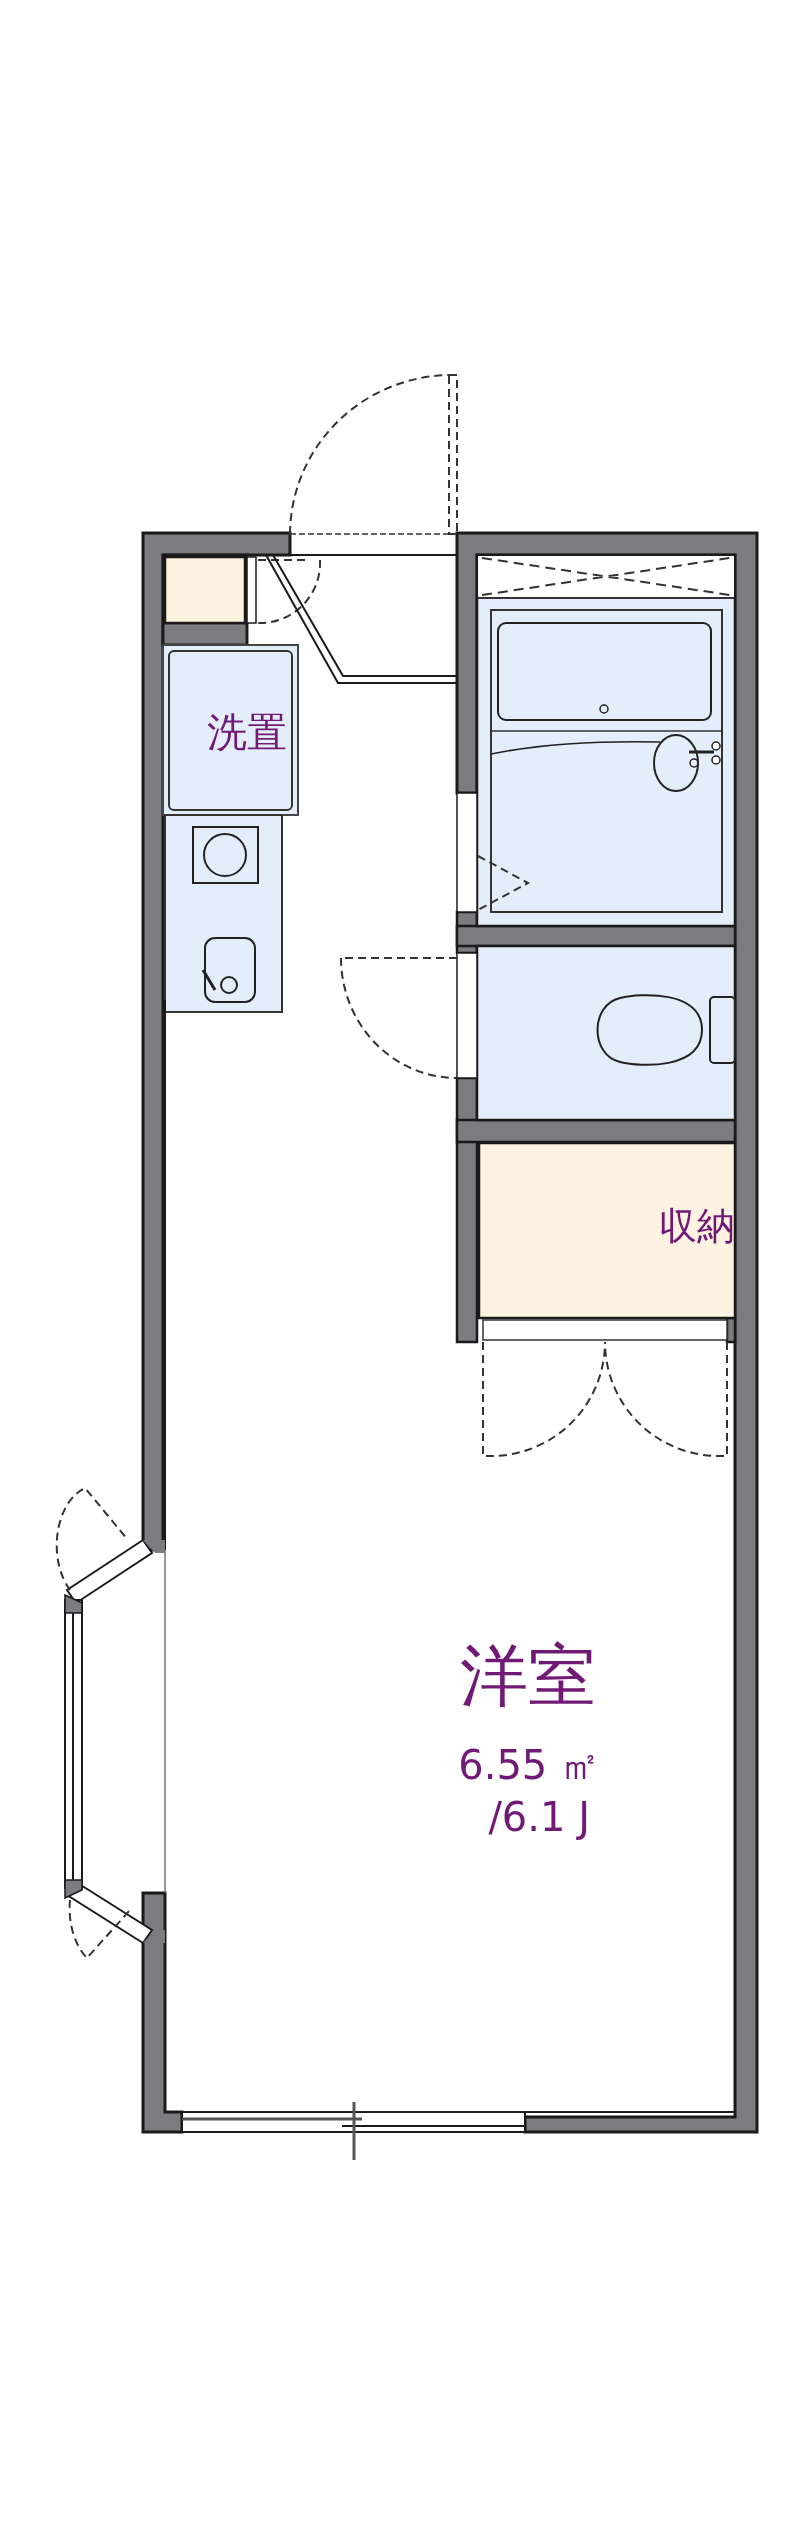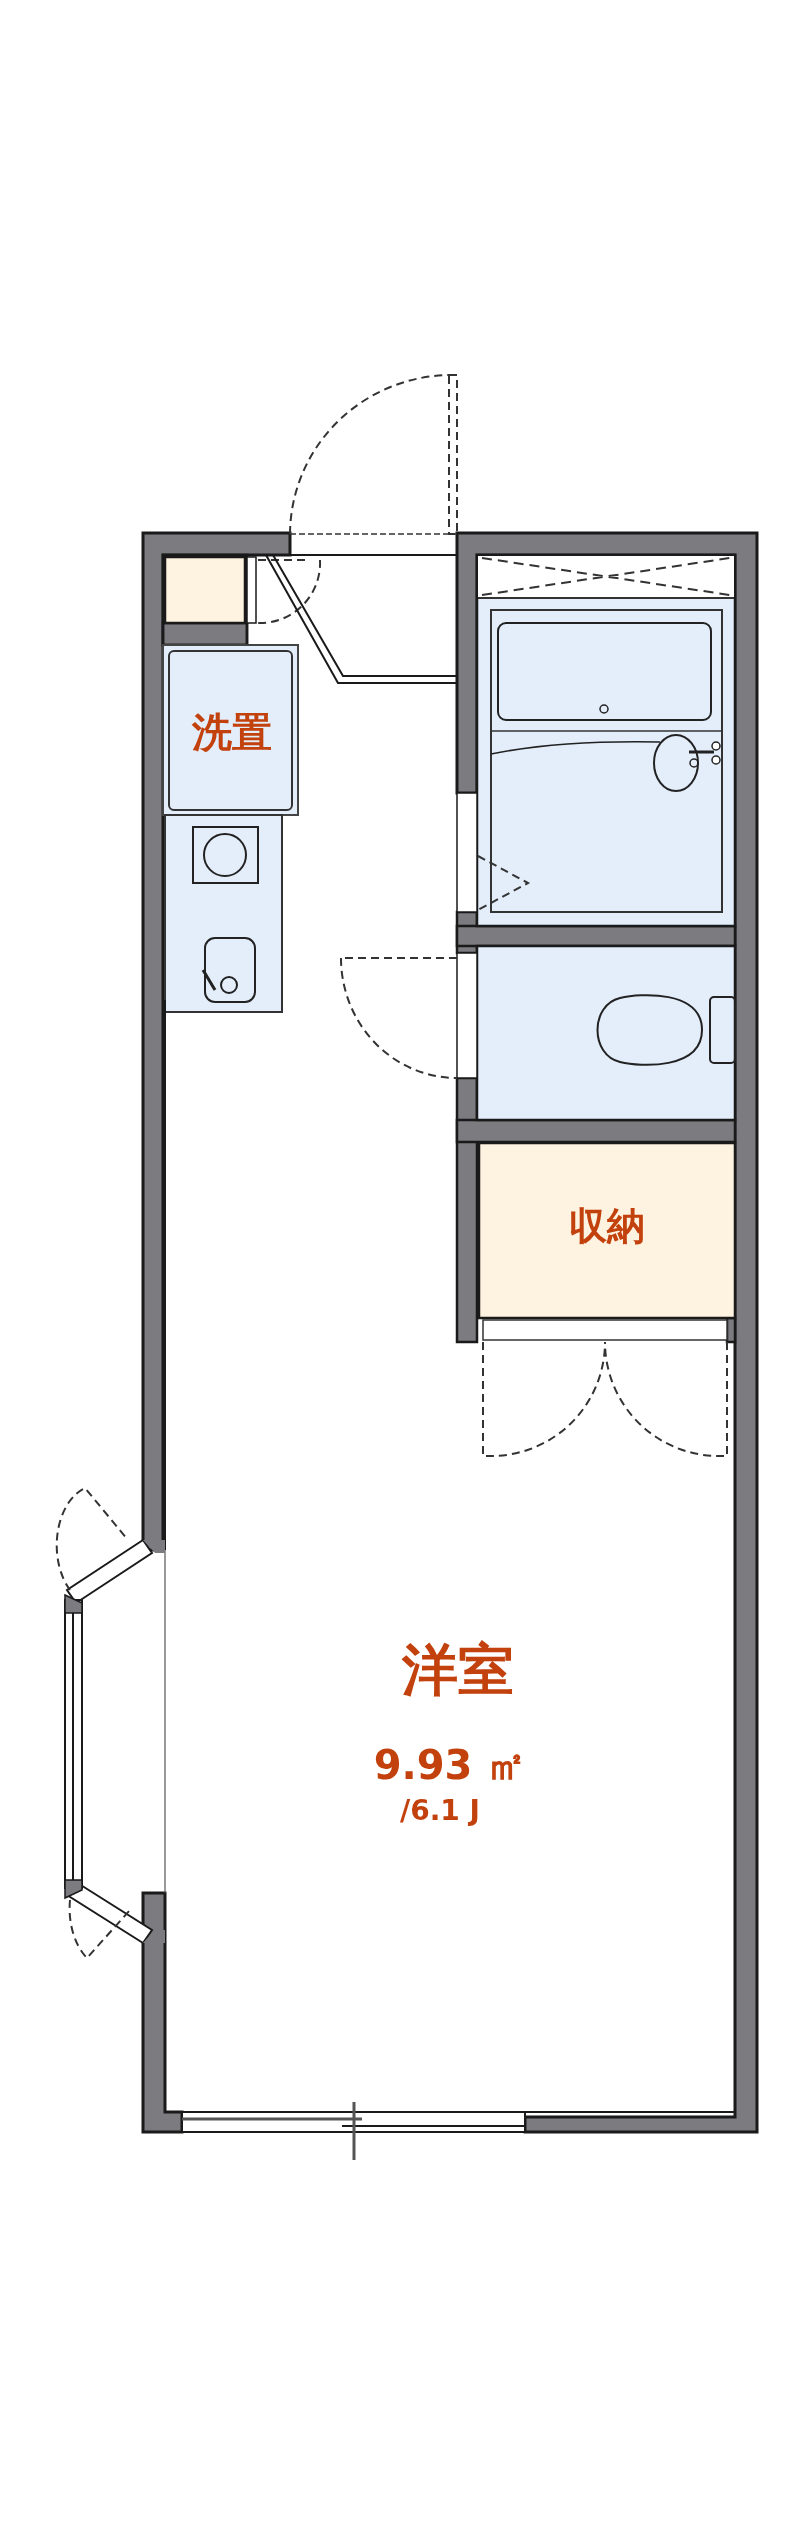--- a/index.html
+++ b/index.html
@@ -5,7 +5,7 @@
   html,body{margin:0;padding:0;background:#ffffff;}
   body{width:800px;height:2541px;position:relative;overflow:hidden;font-family:"DejaVu Sans","Liberation Sans",sans-serif;}
   svg{position:absolute;left:0;top:0;}
-  .lbl{position:absolute;color:#c2410c;text-align:center;white-space:nowrap;line-height:1;font-weight:bold;}
+  .lbl{position:absolute;color:#701a75;text-align:right;white-space:nowrap;line-height:1;}
 </style>
 </head>
 <body>

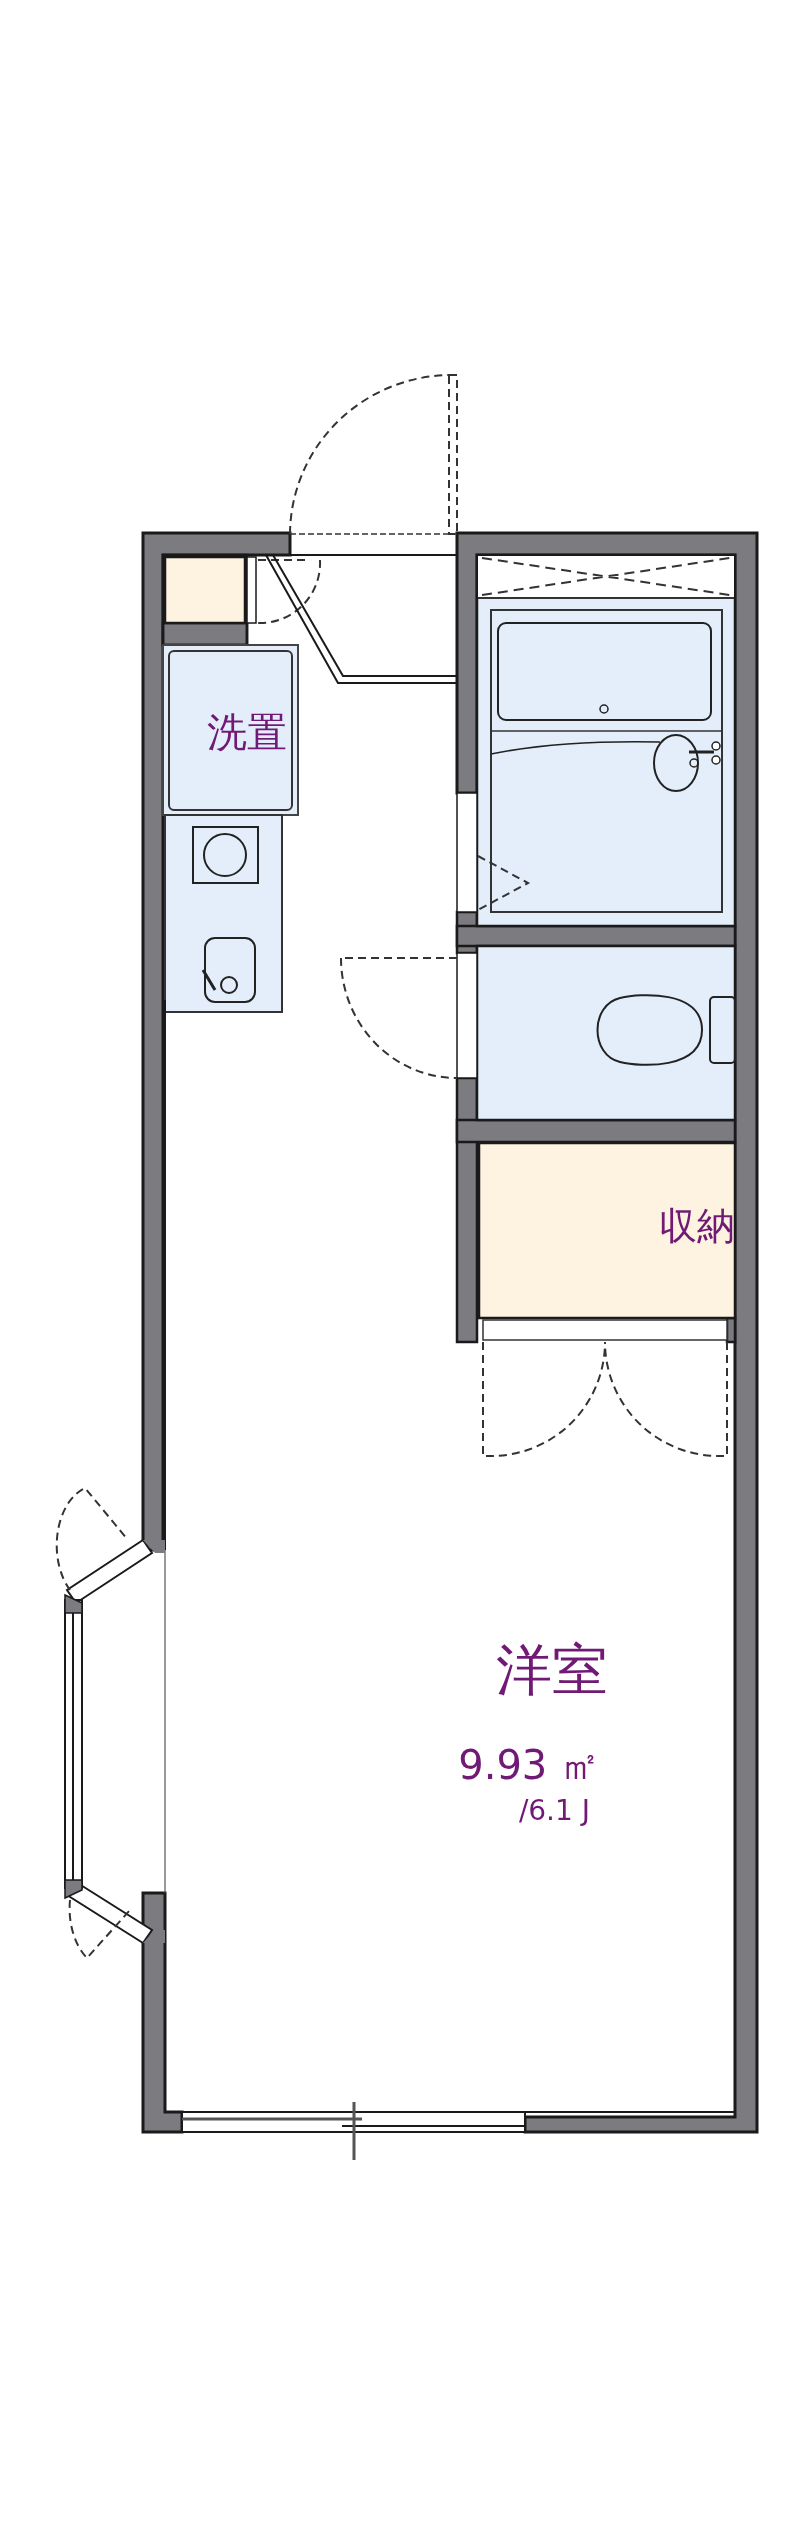--- a/index.html
+++ b/index.html
@@ -108,7 +108,7 @@
 
 <div class="lbl" style="left:177px;top:712px;width:110px;font-size:40px;">洗置</div>
 <div class="lbl" style="left:479px;top:1207px;width:256px;font-size:38px;">収納</div>
-<div class="lbl" style="left:308px;top:1642px;width:300px;font-size:56px;">洋室</div>
+<div class="lbl" style="left:296px;top:1642px;width:300px;font-size:68px;">洋室</div>
 <div class="lbl" style="left:300px;top:1745px;width:300px;font-size:40px;">9.93 ㎡</div>
 <div class="lbl" style="left:290px;top:1797px;width:300px;font-size:28px;">/6.1 J</div>
 

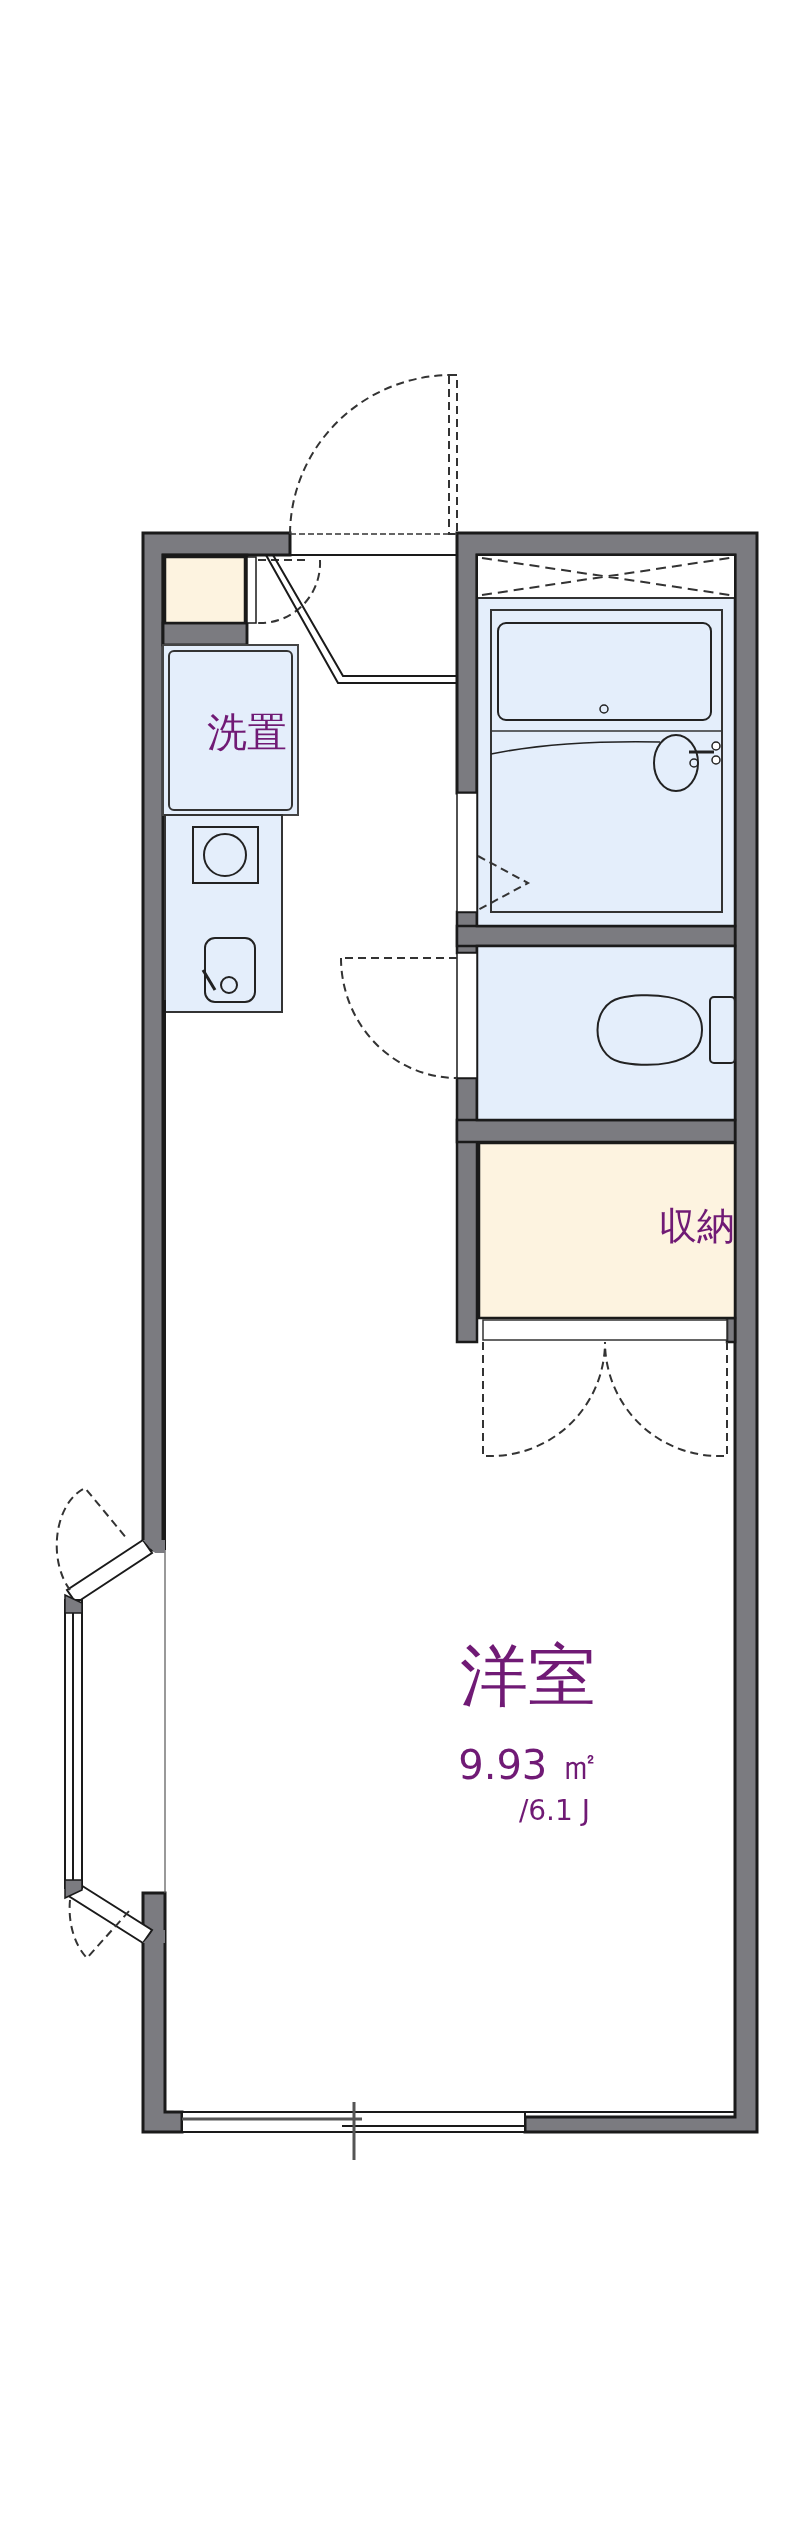--- a/index.html
+++ b/index.html
@@ -109,7 +109,7 @@
 <div class="lbl" style="left:177px;top:712px;width:110px;font-size:40px;">洗置</div>
 <div class="lbl" style="left:479px;top:1207px;width:256px;font-size:38px;">収納</div>
 <div class="lbl" style="left:296px;top:1642px;width:300px;font-size:68px;">洋室</div>
-<div class="lbl" style="left:300px;top:1745px;width:300px;font-size:40px;">9.93 ㎡</div>
+<div class="lbl" style="left:300px;top:1745px;width:300px;font-size:40px;">6.55 ㎡</div>
 <div class="lbl" style="left:290px;top:1797px;width:300px;font-size:28px;">/6.1 J</div>
 
 </body></html>

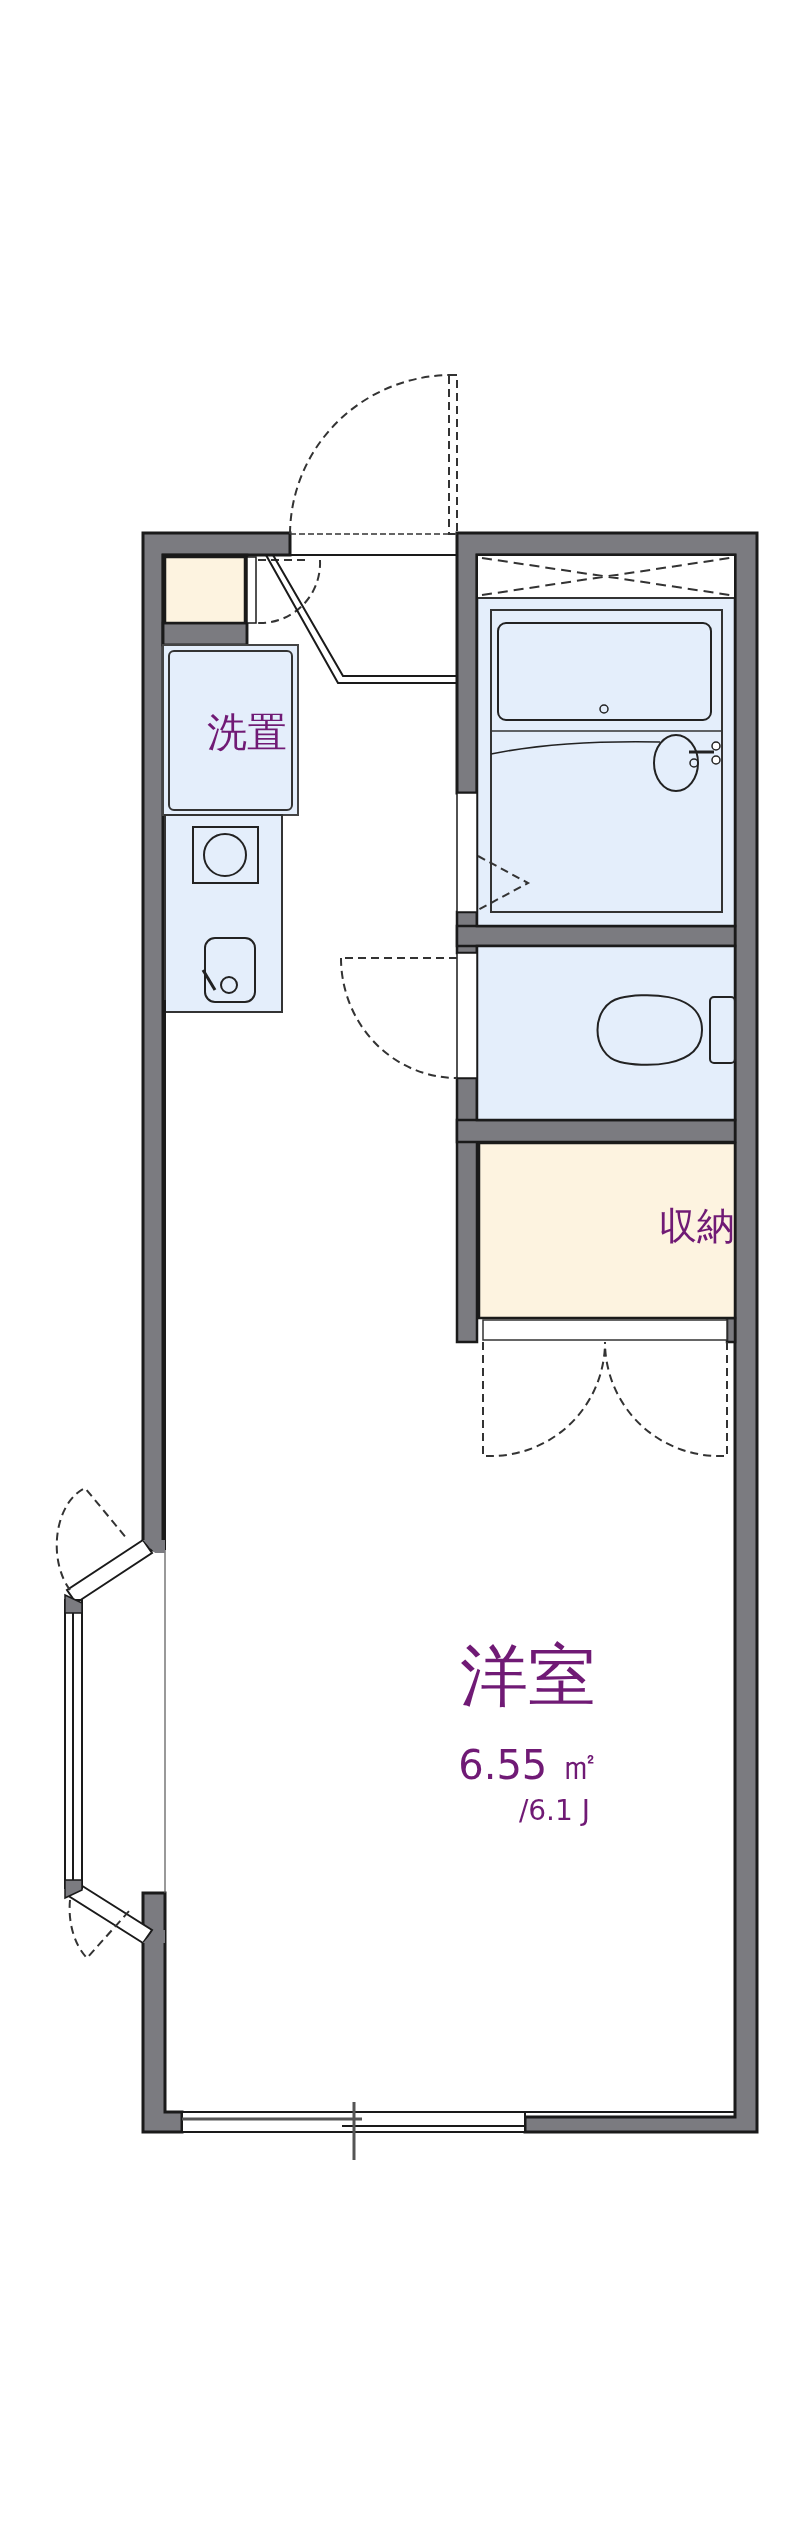--- a/index.html
+++ b/index.html
@@ -110,6 +110,6 @@
 <div class="lbl" style="left:479px;top:1207px;width:256px;font-size:38px;">収納</div>
 <div class="lbl" style="left:296px;top:1642px;width:300px;font-size:68px;">洋室</div>
 <div class="lbl" style="left:300px;top:1745px;width:300px;font-size:40px;">6.55 ㎡</div>
-<div class="lbl" style="left:290px;top:1797px;width:300px;font-size:28px;">/6.1 J</div>
+<div class="lbl" style="left:290px;top:1797px;width:300px;font-size:40px;">/6.1 J</div>
 
 </body></html>

